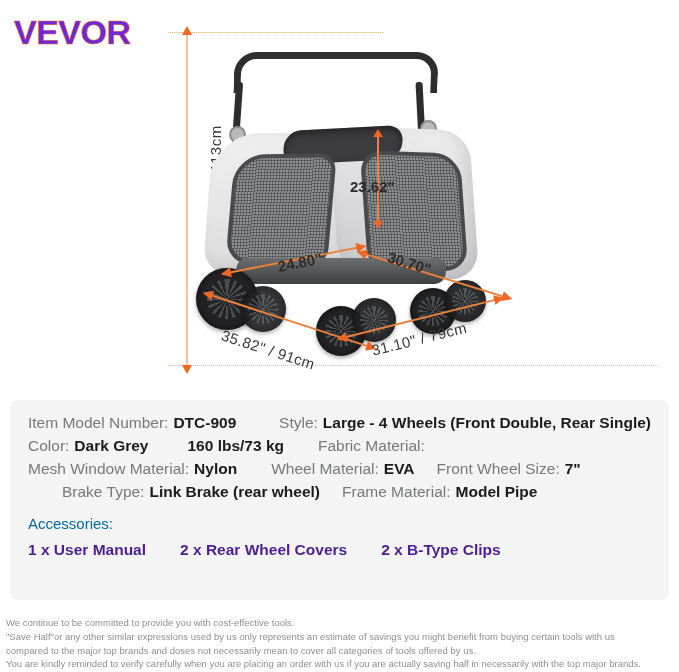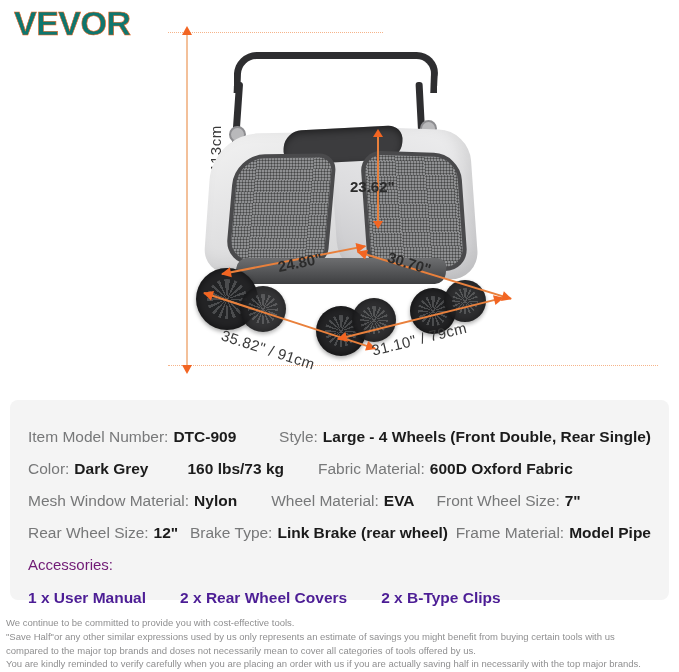--- a/index.html
+++ b/index.html
@@ -13,9 +13,9 @@
 
   
   .logo{
-    position:absolute;left:14px;top:4px;
+    position:absolute;left:14px;top:13px;
     font-size:34px;font-weight:bold;
-    color:#0f766e;
+    color:#6d28d9;
     letter-spacing:-0.5px;
     font-family:"Liberation Sans", sans-serif;
     -webkit-text-stroke:0.6px #F26522;

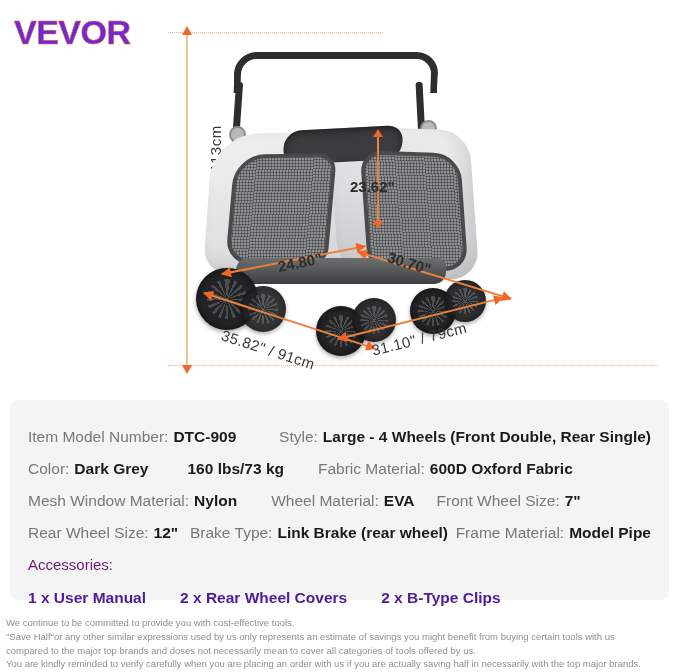--- a/index.html
+++ b/index.html
@@ -194,7 +194,6 @@
     display:flex;align-items:center;
     margin-bottom:5px;
     white-space:nowrap;
-    margin-top:14px;
   }
   .pair{display:inline-flex;align-items:baseline;}
   .lbl{font-size:15.5px;color:#777879;}

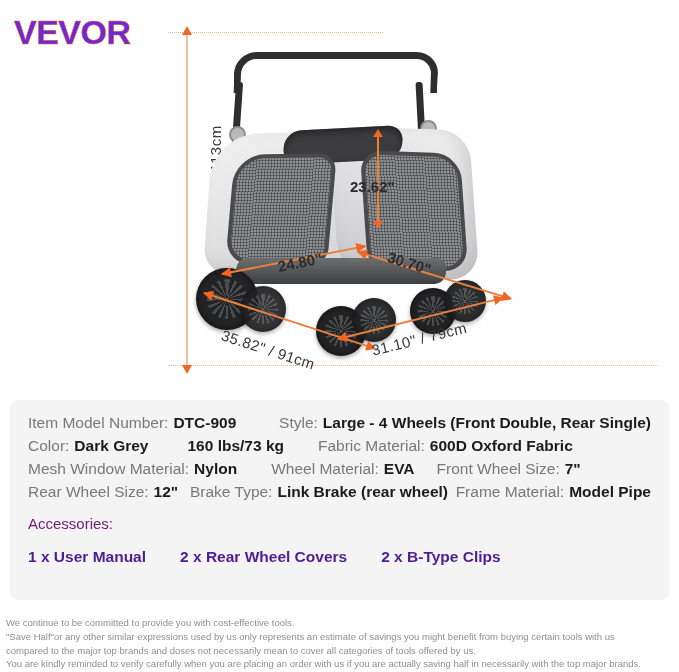--- a/index.html
+++ b/index.html
@@ -308,7 +308,6 @@
     <span class="gap-md"></span>
     <span class="pair">
         <span class="lbl">Fabric Material:</span>
-        <span class="val">600D Oxford Fabric</span>
       </span>
   </div>
 

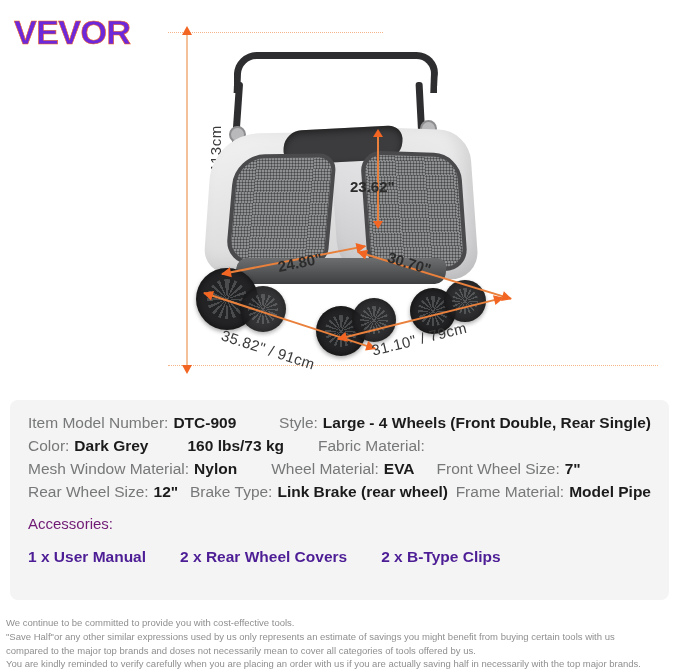--- a/index.html
+++ b/index.html
@@ -329,10 +329,6 @@
   </div>
 
   <div class="spec-row">
-    <span class="pair">
-        <span class="lbl">Rear Wheel Size:</span>
-        <span class="val">12"</span>
-      </span>
     <span class="gap-md"></span>
     <span class="pair">
         <span class="lbl">Brake Type:</span>

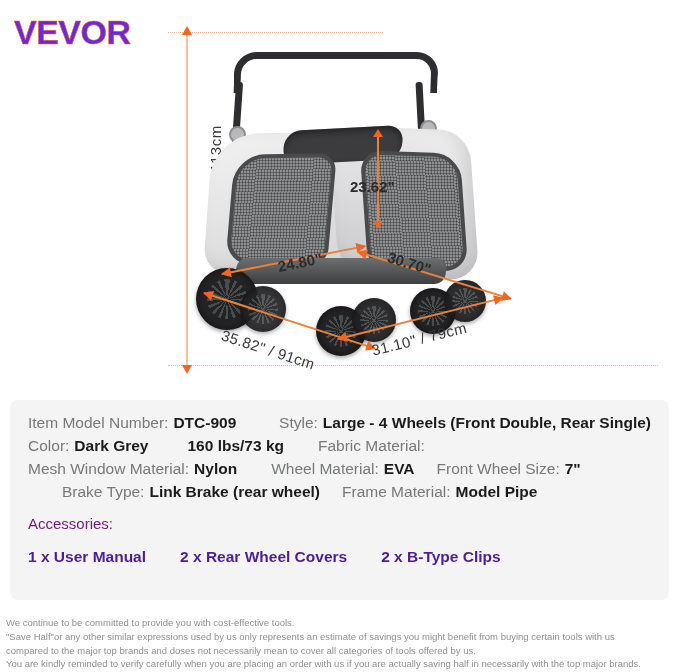--- a/index.html
+++ b/index.html
@@ -202,7 +202,7 @@
   .gap-md{width:34px;display:inline-block;}
   .gap-lg{width:56px;display:inline-block;}
 
-  .acc-title{font-size:15px;color:#701a75;margin-top:14px;margin-bottom:16px;}
+  .acc-title{font-size:15px;color:#0369a1;margin-top:14px;margin-bottom:9px;}
   .acc-row{display:flex;align-items:baseline;}
   .acc-item{font-size:15.5px;color:#4c1d95;font-weight:bold;}
 

